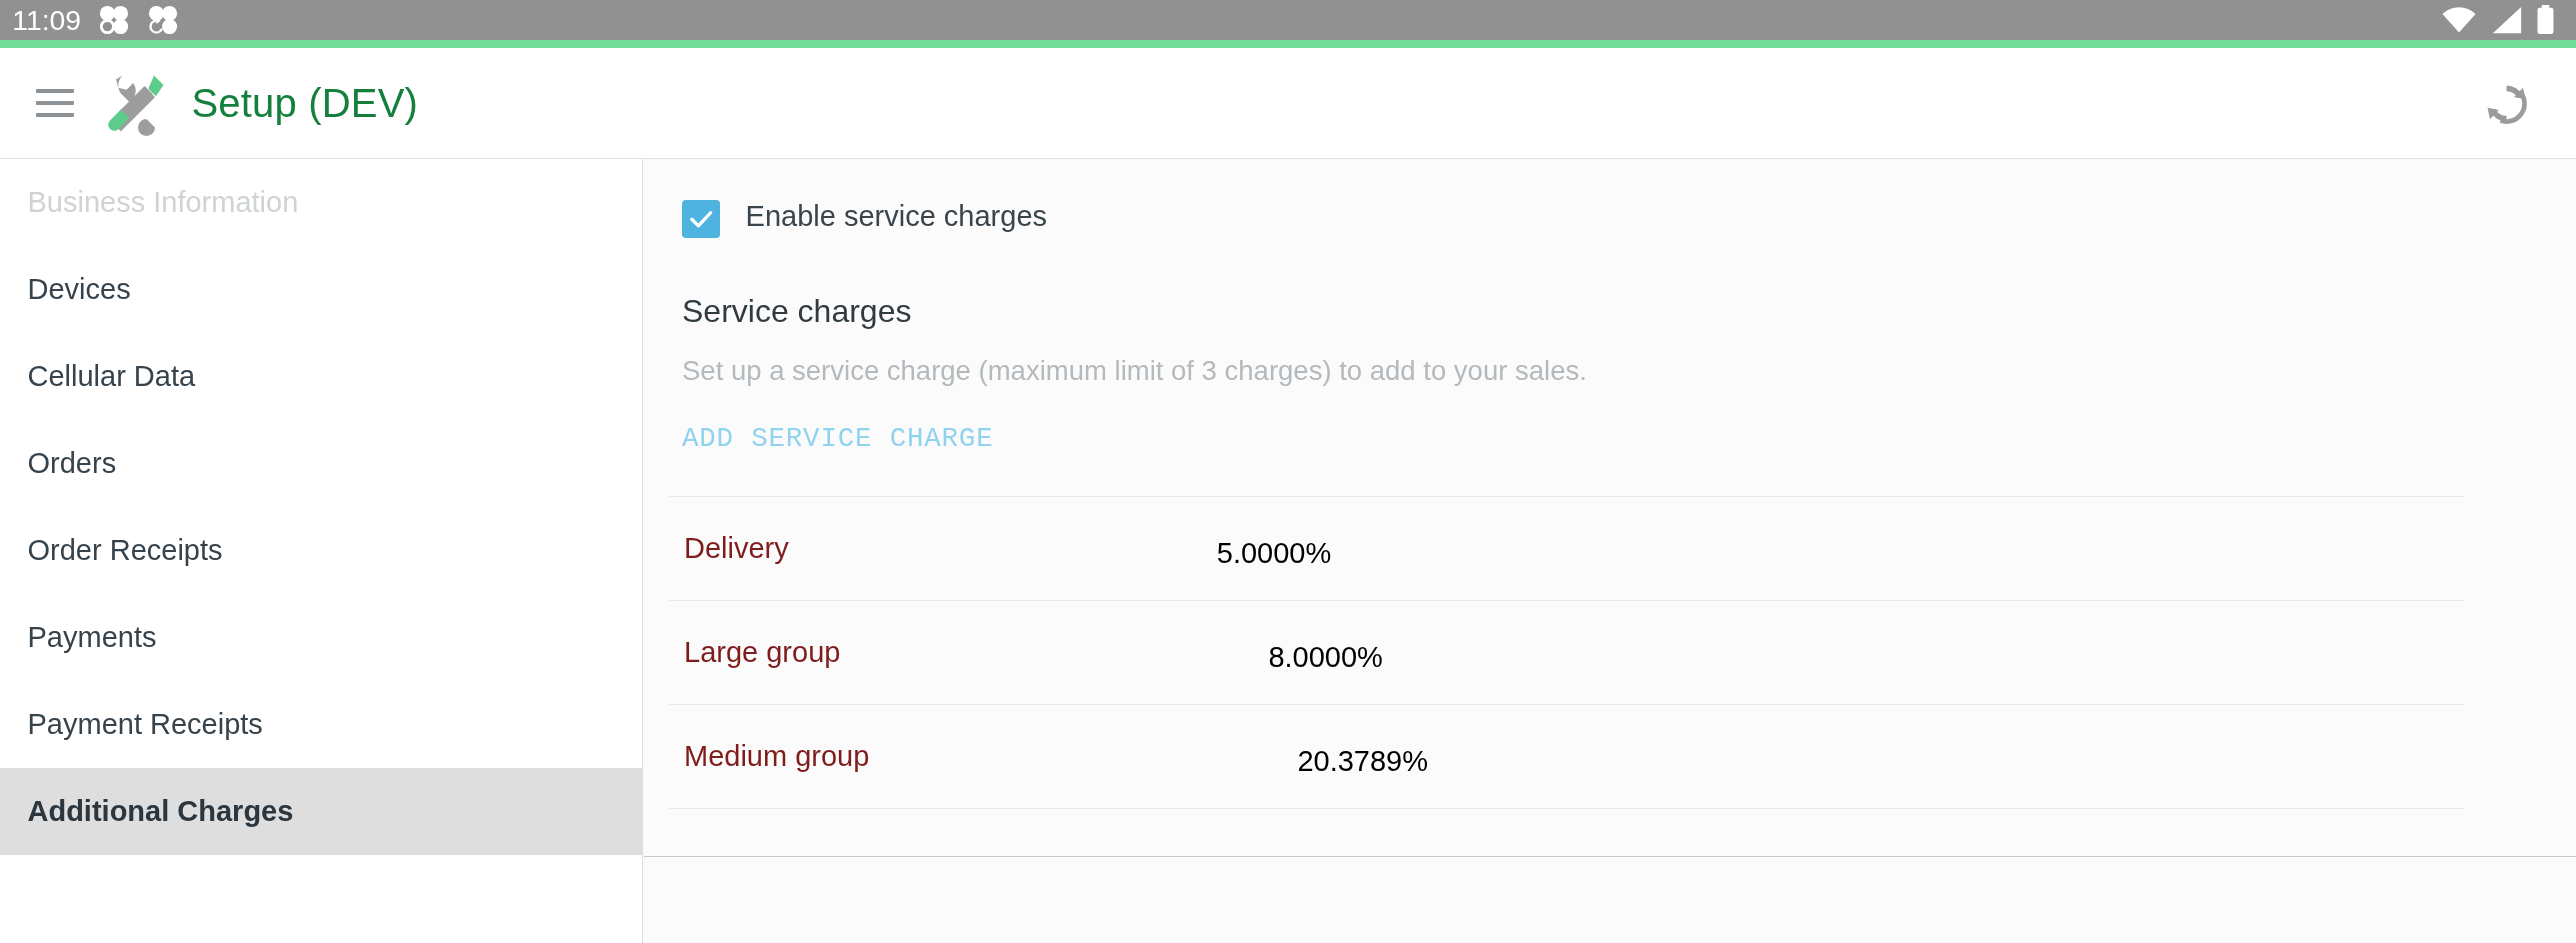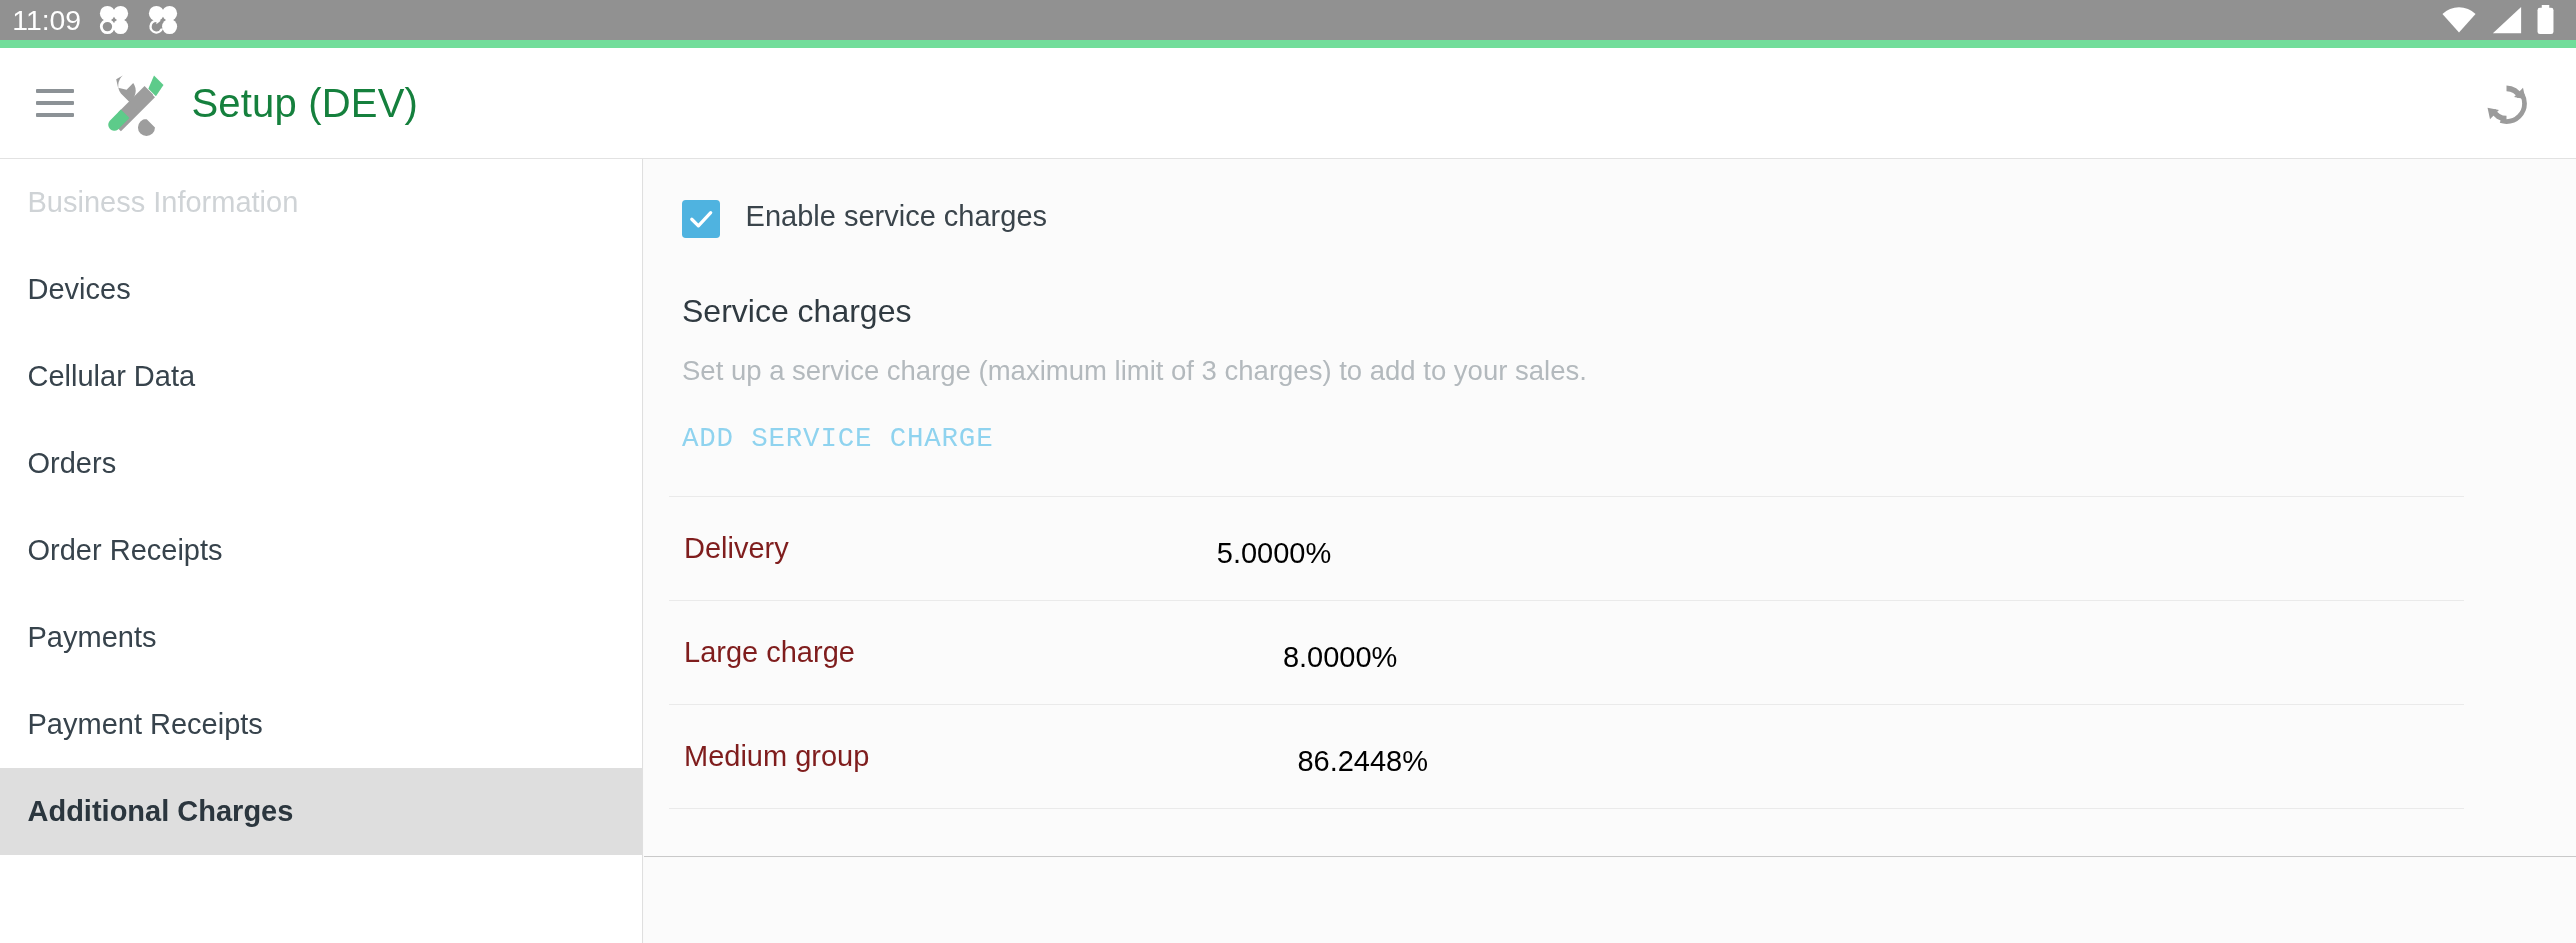--- a/index.html
+++ b/index.html
@@ -372,7 +372,7 @@
         <span class="charge-value">5.0000%</span>
       </div>
       <div class="charge-row">
-        <span class="charge-name">Large charge</span>
+        <span class="charge-name">Large group</span>
         <span class="charge-value">8.0000%</span>
       </div>
       <div class="charge-row">

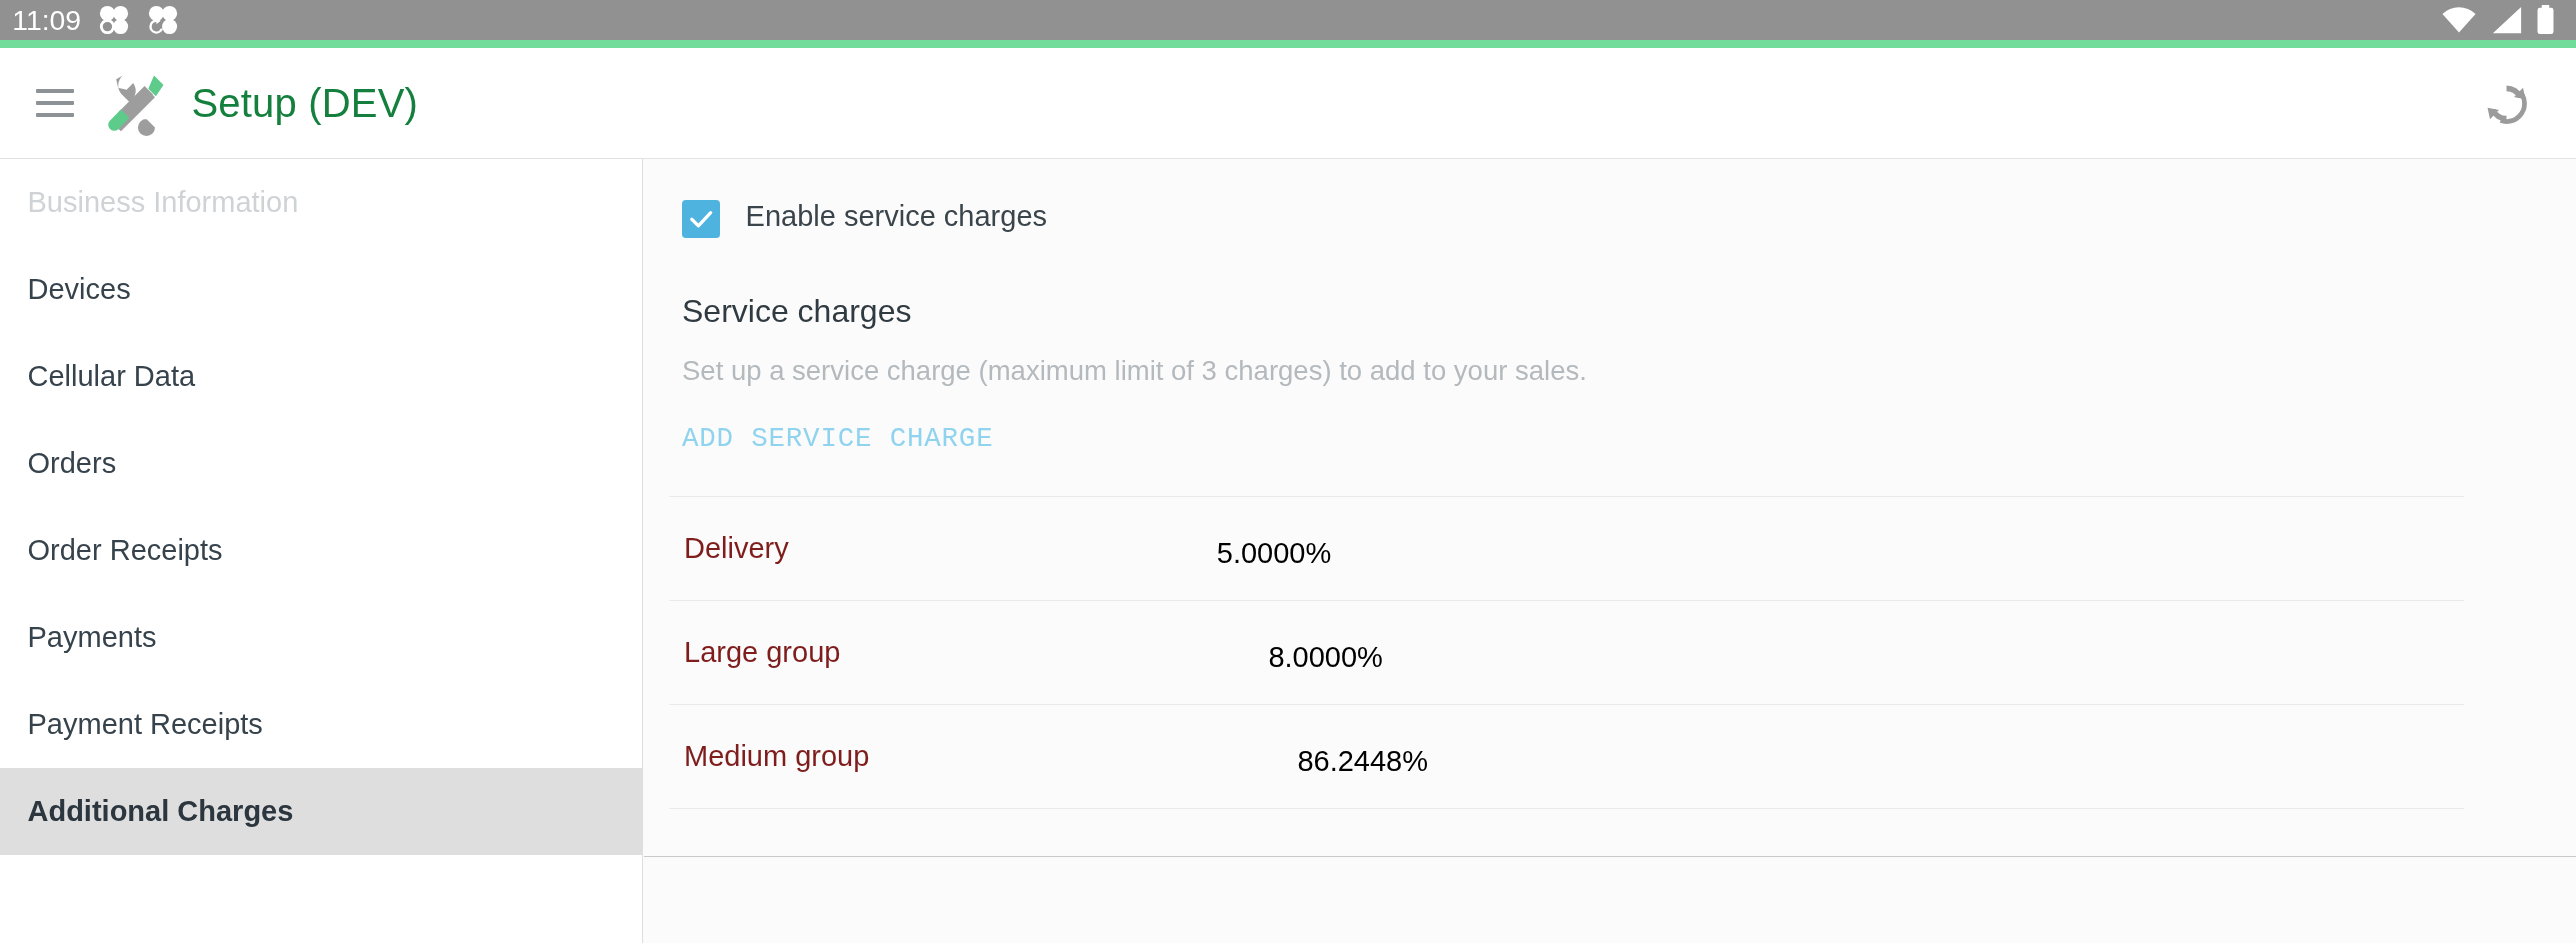--- a/index.html
+++ b/index.html
@@ -377,7 +377,7 @@
       </div>
       <div class="charge-row">
         <span class="charge-name">Medium group</span>
-        <span class="charge-value">86.2448%</span>
+        <span class="charge-value">20.3789%</span>
       </div>
     </div>
 

